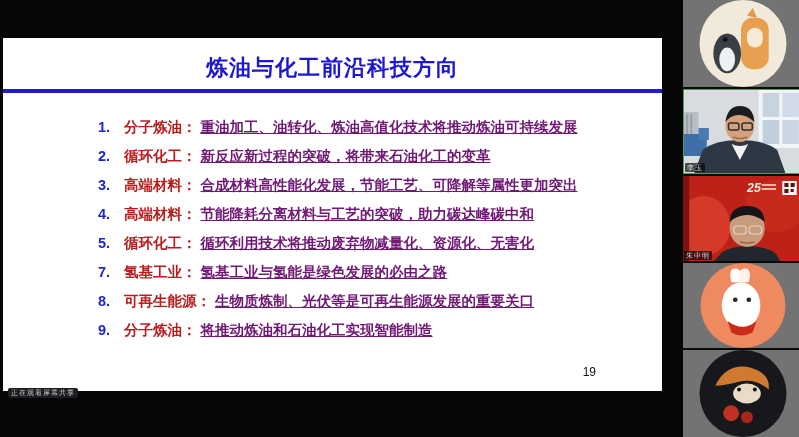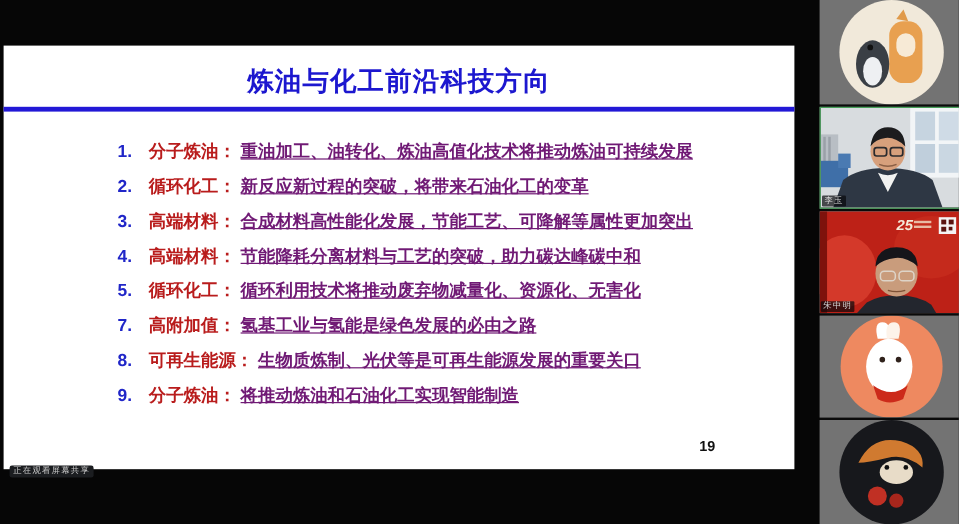--- a/index.html
+++ b/index.html
@@ -89,7 +89,7 @@
       <span class="pt-num">5.</span><span class="pt-term">循环化工：</span><span class="pt-desc">循环利用技术将推动废弃物减量化、资源化、无害化</span>
     </li>
     <li>
-      <span class="pt-num">7.</span><span class="pt-term">高附加值：</span><span class="pt-desc">氢基工业与氢能是绿色发展的必由之路</span>
+      <span class="pt-num">7.</span><span class="pt-term">氢基工业：</span><span class="pt-desc">氢基工业与氢能是绿色发展的必由之路</span>
     </li>
     <li>
       <span class="pt-num">8.</span><span class="pt-term">可再生能源：</span><span class="pt-desc">生物质炼制、光伏等是可再生能源发展的重要关口</span>

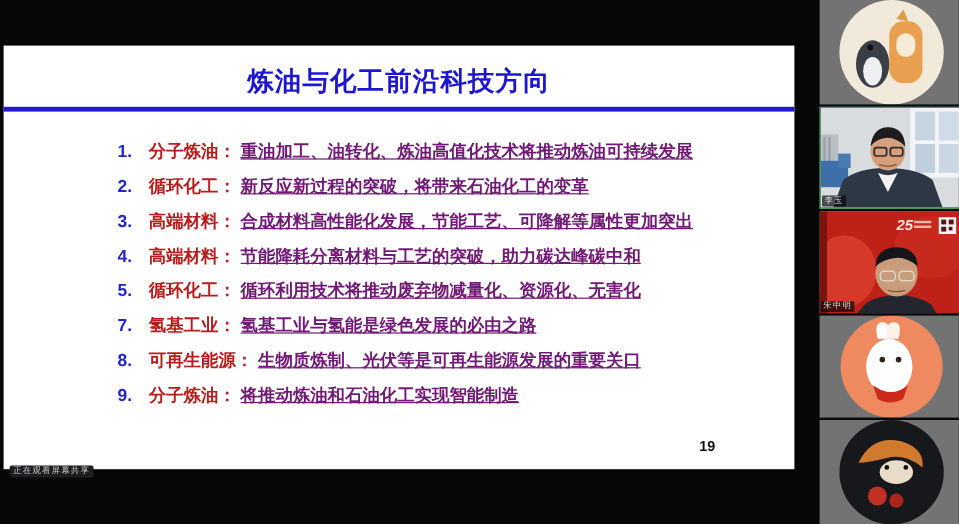--- a/index.html
+++ b/index.html
@@ -33,7 +33,7 @@
   .pt-desc{color:#701a75;padding-left:4px;text-decoration:underline;}
   .page-number{
     position:absolute;right:66px;bottom:12px;
-    font-size:12px;font-weight:700;color:#111;
+    font-size:12px;font-weight:400;color:#111;
   }
   .watermark{
     position:absolute;left:8px;top:388px;z-index:5;

